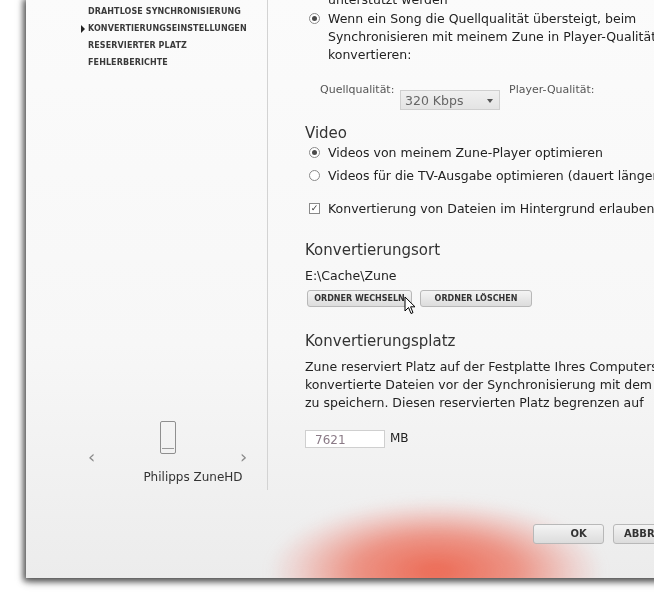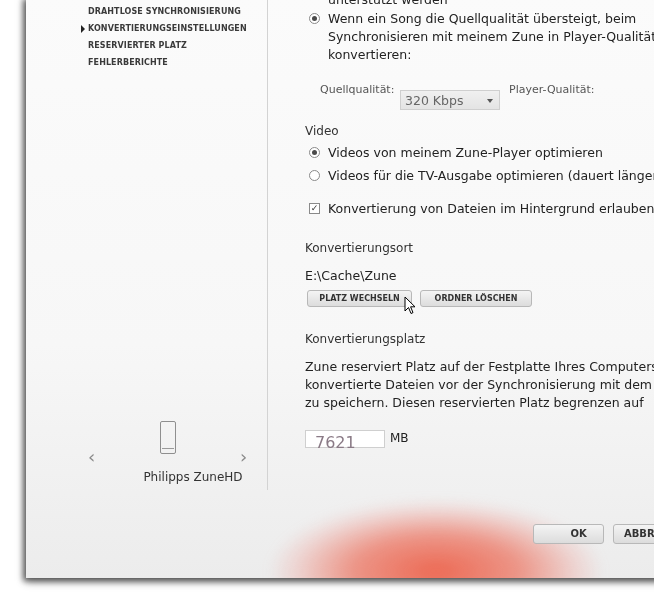--- a/index.html
+++ b/index.html
@@ -42,7 +42,7 @@
 
   
   .txt { position:absolute; color:#222; font-size:12.5px; white-space:nowrap; }
-  .h2 { position:absolute; font-size:12px; color:#333; white-space:nowrap; }
+  .h2 { position:absolute; font-size:15px; color:#333; white-space:nowrap; }
   .radio { position:absolute; width:11px; height:11px; border:1px solid #8a8a8a; border-radius:50%; background:#fff; box-sizing:border-box; cursor:pointer; }
   .radio.on::after { content:""; position:absolute; left:2px; top:2px; width:5px; height:5px; border-radius:50%; background:#4a4a4a; }
   .check { position:absolute; width:11px; height:11px; border:1px solid #8a8a8a; background:#fff; box-sizing:border-box; cursor:pointer; font-size:9px; line-height:9px; text-align:center; color:#333; }

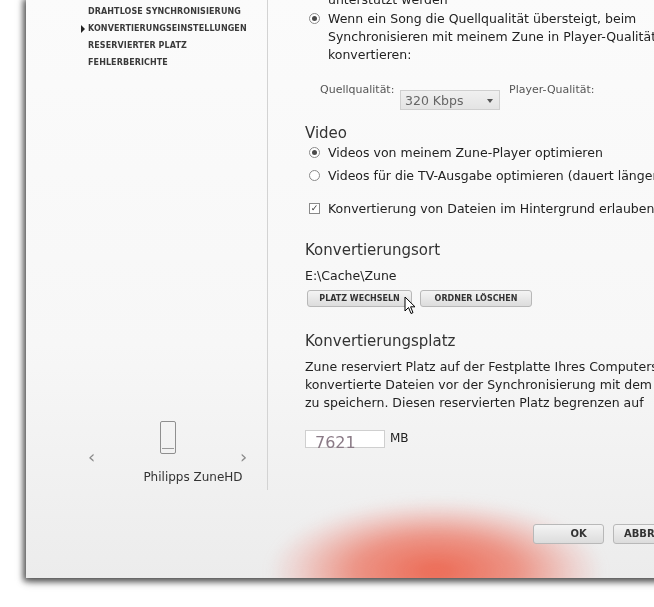--- a/index.html
+++ b/index.html
@@ -108,7 +108,7 @@
 
   <div class="h2" style="left:279px; top:245px">Konvertierungsort</div>
   <div class="txt" style="left:279px; top:272px">E:\Cache\Zune</div>
-  <div class="btn" style="left:281px; top:294px; width:105px">PLATZ WECHSELN</div>
+  <div class="btn" style="left:281px; top:294px; width:105px">ORDNER WECHSELN</div>
   <div class="btn" style="left:394px; top:294px; width:112px">ORDNER LÖSCHEN</div>
 
   <div class="h2" style="left:279px; top:336px">Konvertierungsplatz</div>

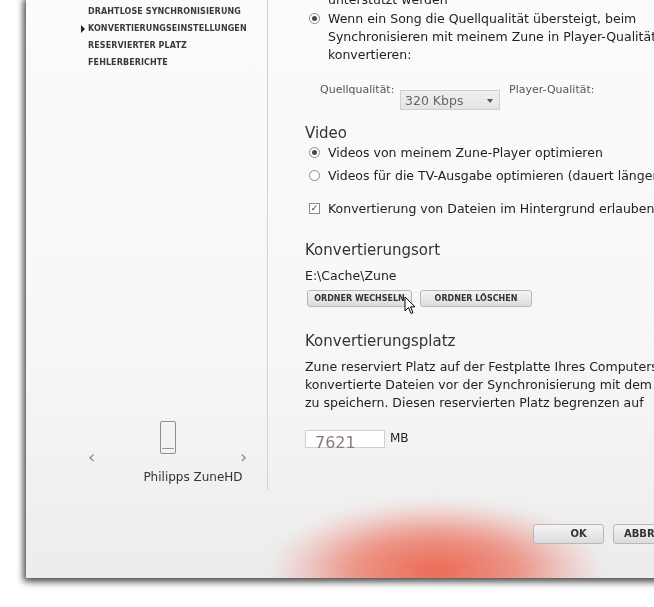--- a/index.html
+++ b/index.html
@@ -59,7 +59,7 @@
     text-align:center; line-height:15px; cursor:pointer; white-space:nowrap;
   }
   .btn.big { height:20px; line-height:18px; font-size:10px;padding-left:20px; }
-  .input { position:absolute; left:279px; top:434px; width:80px; height:18px; box-sizing:border-box; border:1px solid #cfcfcf; background:#fff; font-size:16px; color:#8a7a86; padding:2px 0 0 9px; }
+  .input { position:absolute; left:279px; top:434px; width:80px; height:18px; box-sizing:border-box; border:1px solid #cfcfcf; background:#fff; font-size:12px; color:#8a7a86; padding:2px 0 0 9px; }
   .cursor { position:absolute; left:378px; top:300px; }
 </style>
 </head>

